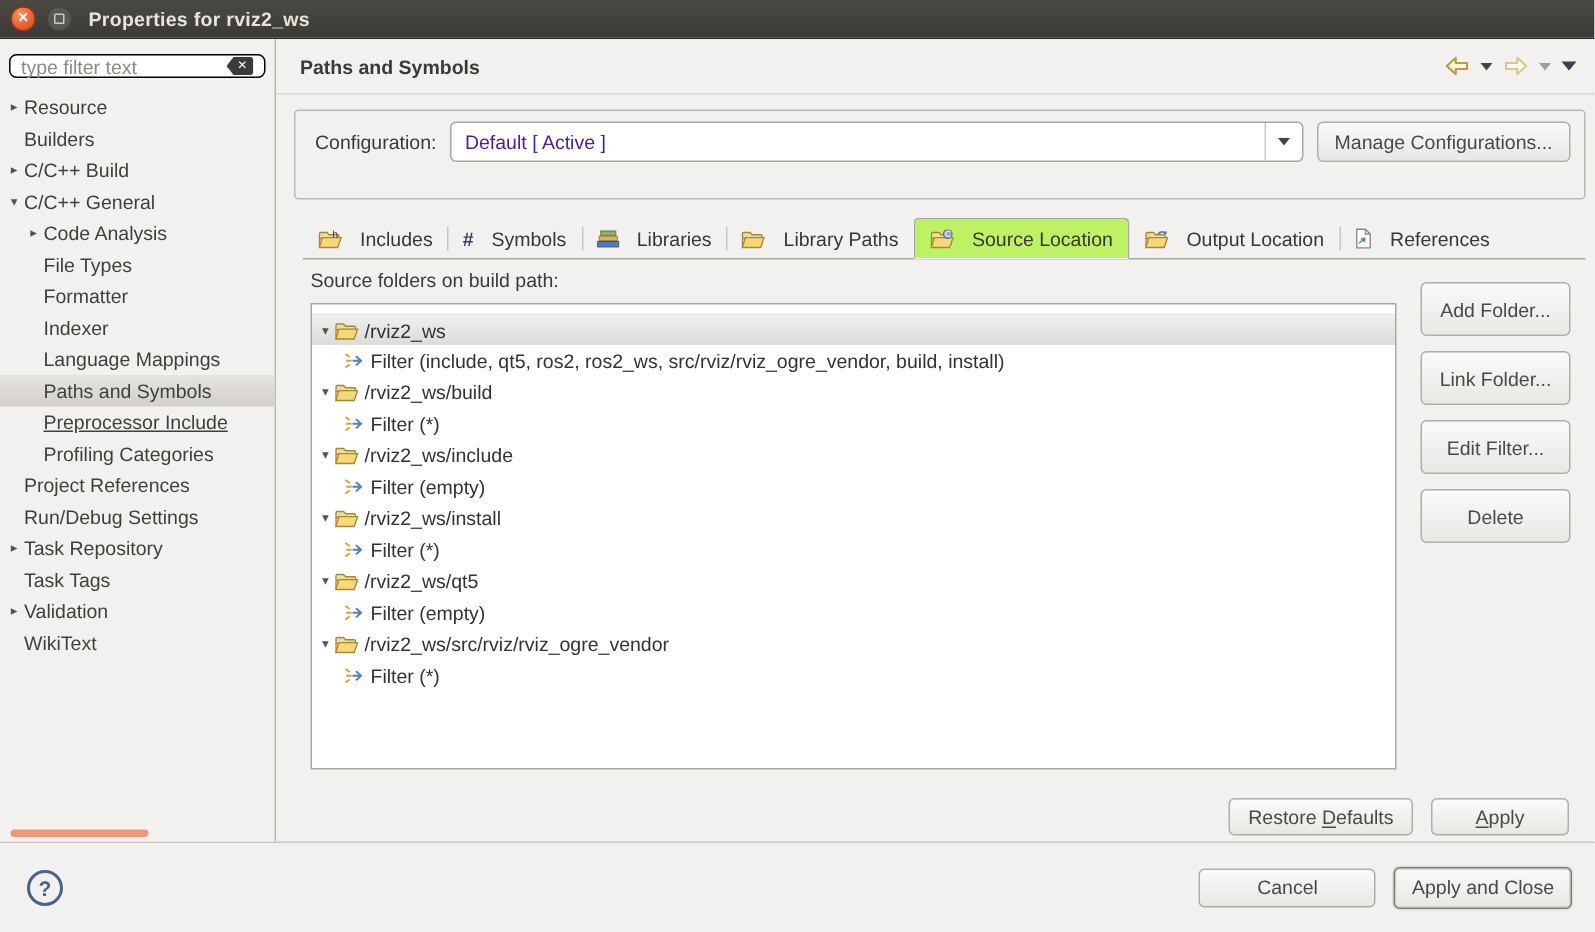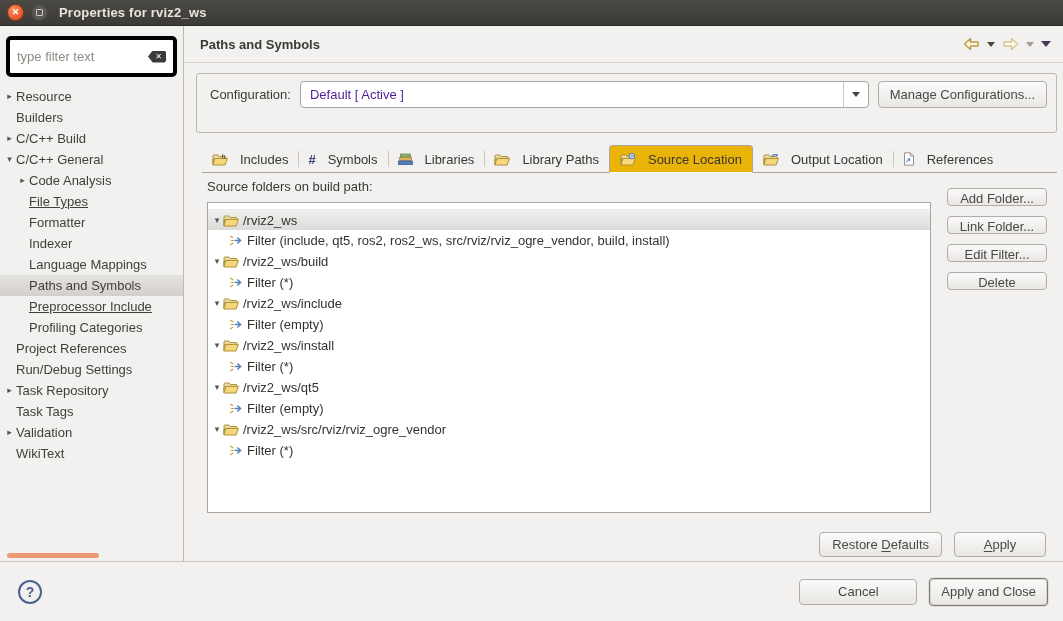--- a/index.html
+++ b/index.html
@@ -33,8 +33,8 @@
   
   .sidebar { width:184px; flex:0 0 184px; border-right:1px solid #bcb8b2; position:relative; display:flex; flex-direction:column; background:#f2f1f0; }
   .filterbox {
-    margin:10px 6px 0 6px; height:41px; background:#fff;
-    border:4px solid #000000; border-radius:5px;
+    margin:10px 6px 0 6px; height:16px; background:#fff;
+    border:1px solid #000000; border-radius:5px;
     display:flex; align-items:center; padding:0 7px; gap:4px;
   }
   .filterbox input { border:none; outline:none; flex:1; min-width:0; font-family:"Liberation Sans",sans-serif; font-size:13px; color:#55534e; background:transparent; }

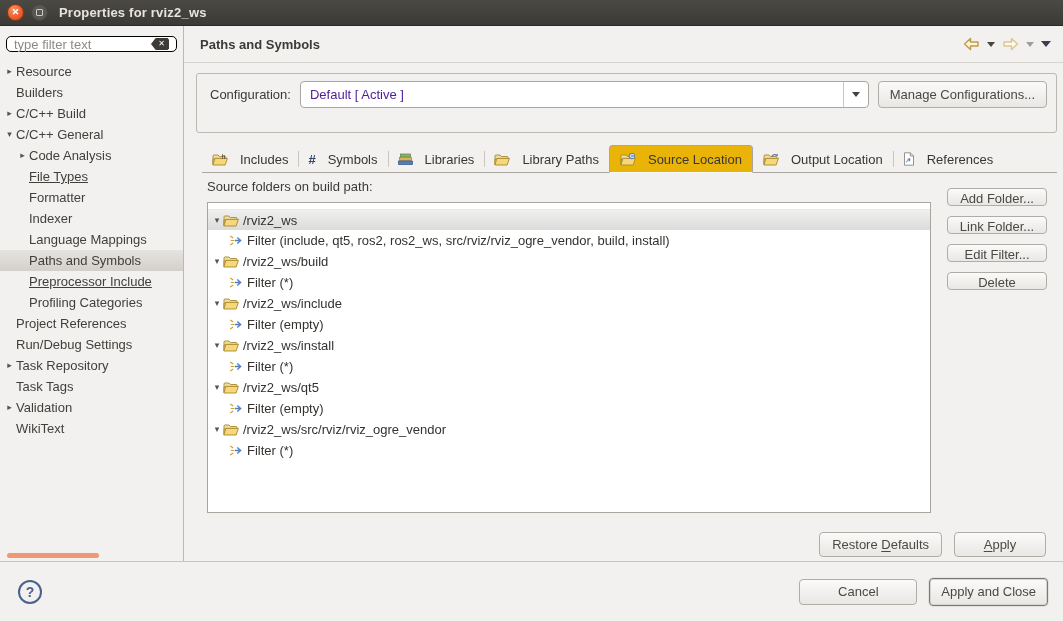--- a/index.html
+++ b/index.html
@@ -88,7 +88,7 @@
   .tab { position:relative; height:26px; display:flex; align-items:center; gap:12px; padding:0 10px; color:#383733; white-space:nowrap; }
   .tab:not(.active) + .tab:not(.active)::before { content:""; position:absolute; left:0; top:5px; bottom:5px; width:1px; background:#c9c5c0; }
   .tab.active {
-    background:#eab308; border:1px solid #a9a59f; border-bottom-color:#fafaf9;
+    background:#bef264; border:1px solid #a9a59f; border-bottom-color:#fafaf9;
     border-radius:4px 4px 0 0; margin-bottom:-1px; height:28px;
   }
   .tab-icon { display:flex; align-items:center; }

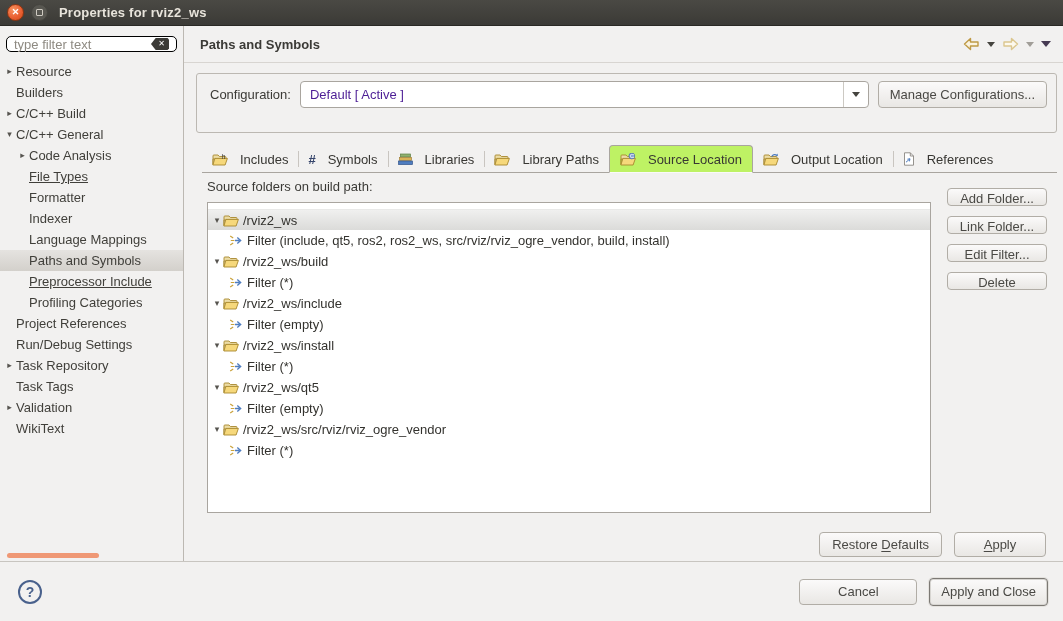--- a/index.html
+++ b/index.html
@@ -167,7 +167,7 @@
             <span class="tree-arrow">▸</span>
             <span>Code Analysis</span>
           </div>
-          <div class="side-item" style="padding-left: 16px; text-decoration: underline;">
+          <div class="side-item" style="padding-left: 16px;">
             <span class="tree-arrow"></span>
             <span>File Types</span>
           </div>

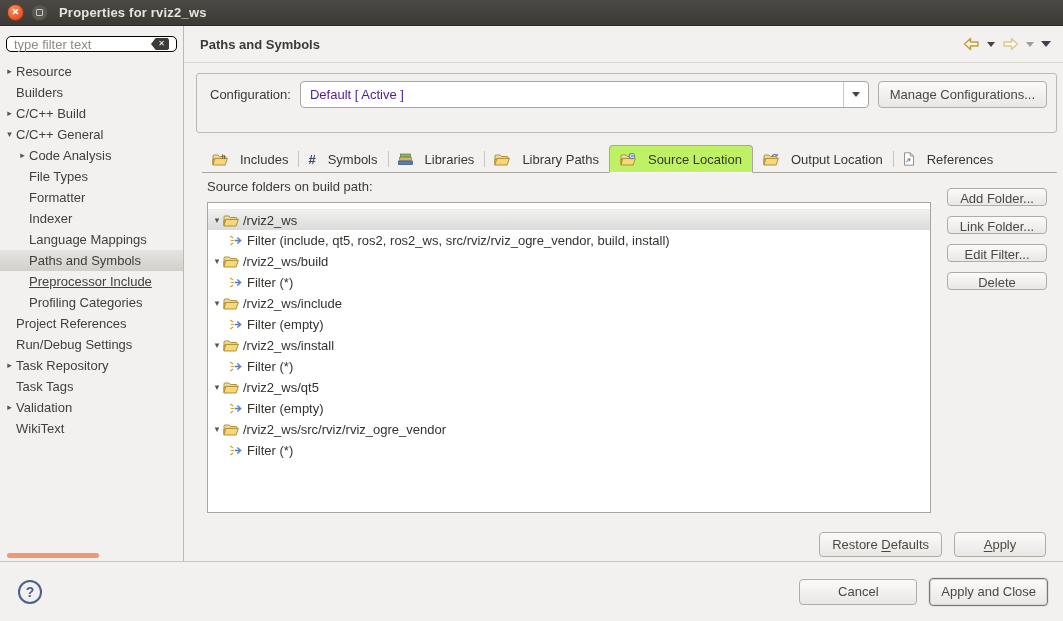--- a/index.html
+++ b/index.html
@@ -106,7 +106,7 @@
   .node-icon { display:flex; align-items:center; margin-right:4px; }
 
   .side-buttons { display:flex; flex-direction:column; gap:10px; margin-left:16px; margin-top:-14px; width:100px; }
-  .side-buttons .btn { height:18px; padding:2px 6px; width:100px; }
+  .side-buttons .btn { height:36px; padding:2px 6px; width:100px; }
 
   .restore-row { display:flex; justify-content:flex-end; gap:12px; margin:19px 17px 0 0; }
   .restore-row .btn { height:25px; padding:3px 12px; }

